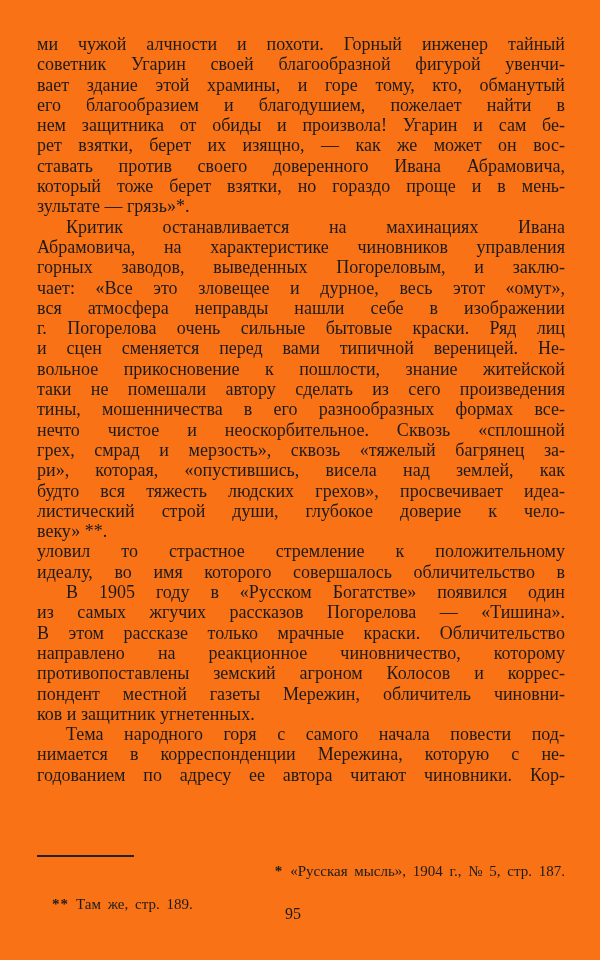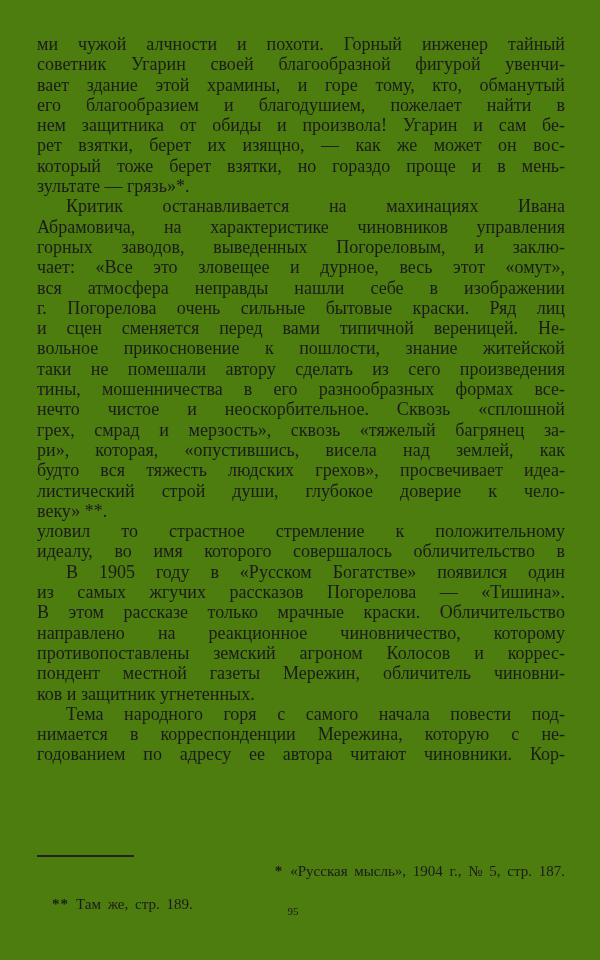--- a/index.html
+++ b/index.html
@@ -11,7 +11,7 @@
     position: relative;
     width: 600px;
     height: 960px;
-    background: #4d7c0f;
+    background: #f97316;
     overflow: hidden;
     font-family: "Liberation Serif", "DejaVu Serif", serif;
     color: #1b1b1b;

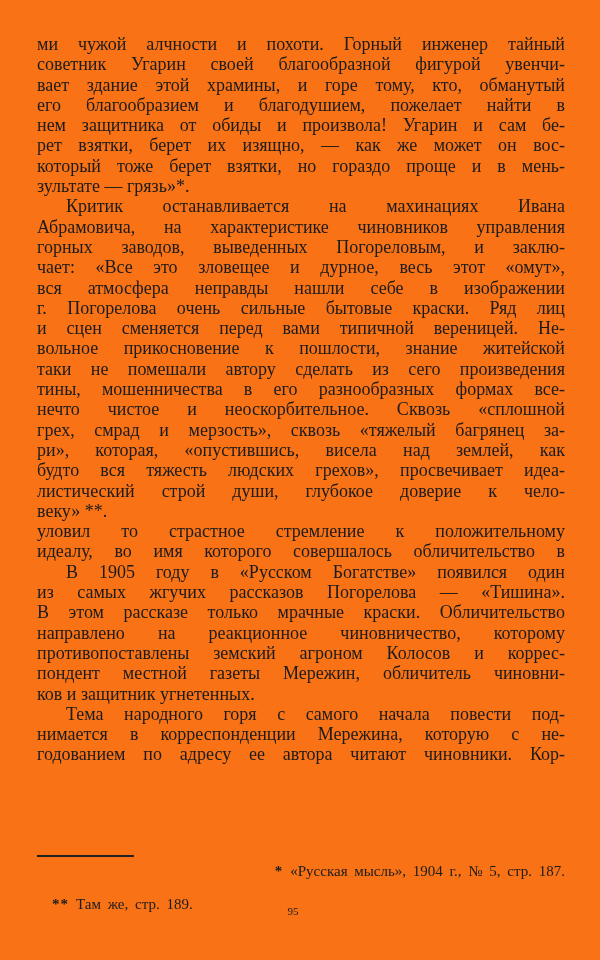--- a/index.html
+++ b/index.html
@@ -83,6 +83,7 @@
       <div class="line">его благообразием и благодушием, пожелает найти в</div>
       <div class="line">нем защитника от обиды и произвола! Угарин и сам бе-</div>
       <div class="line">рет взятки, берет их изящно, — как же может он вос-</div>
+      <div class="line">ставать против своего доверенного Ивана Абрамовича,</div>
       <div class="line">который тоже берет взятки, но гораздо проще и в мень-</div>
       <div class="line pl">зультате — грязь»*.</div>
       <div class="line indent">Критик останавливается на махинациях Ивана</div>

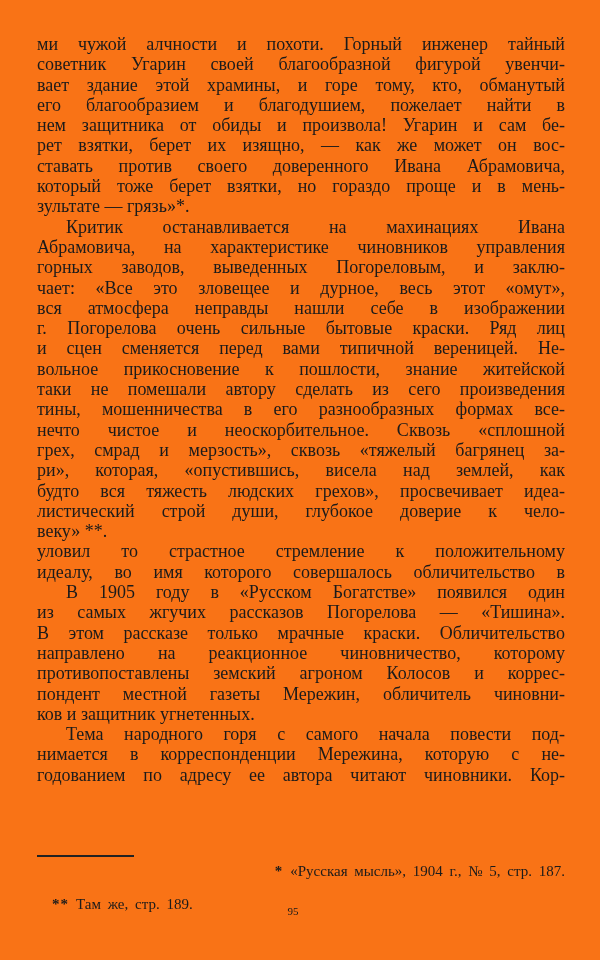--- a/index.html
+++ b/index.html
@@ -69,7 +69,7 @@
     top: 905px;
     width: 586px;
     text-align: center;
-    font-size: 11px;
+    font-size: 16px;
   }
 </style>
 </head>

